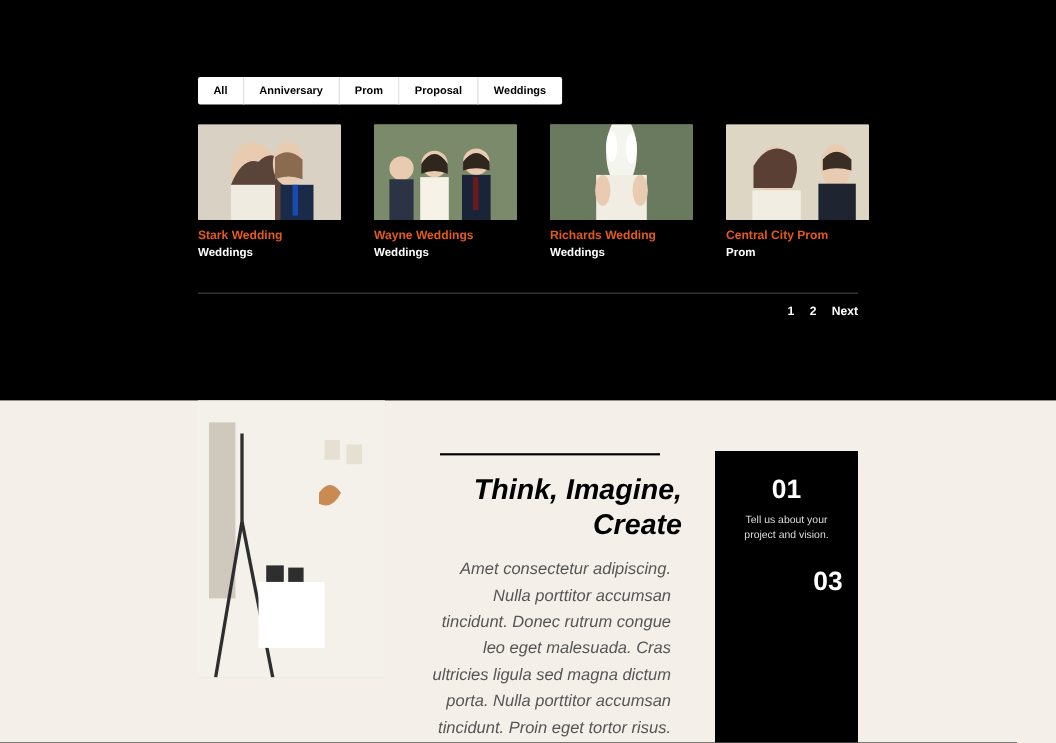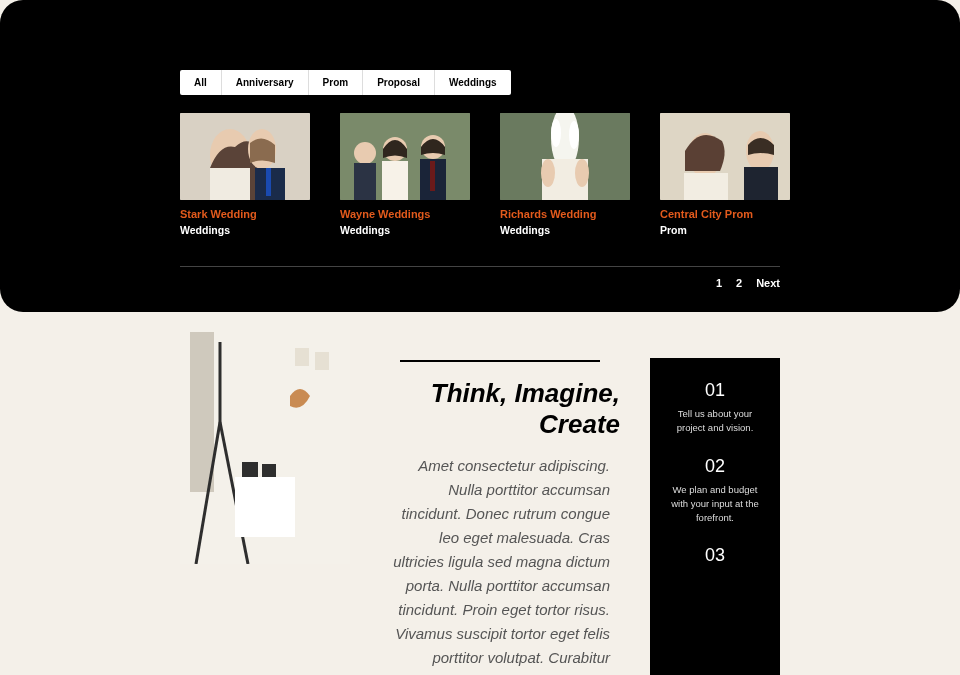--- a/index.html
+++ b/index.html
@@ -16,8 +16,7 @@
     background: #000;
     padding: 70px 180px 0 180px;
     position: relative;
-    height: 312px;
-    border-radius: 23px;
+    height: 364px;
   }
   .filter-tabs {
     display: inline-flex;

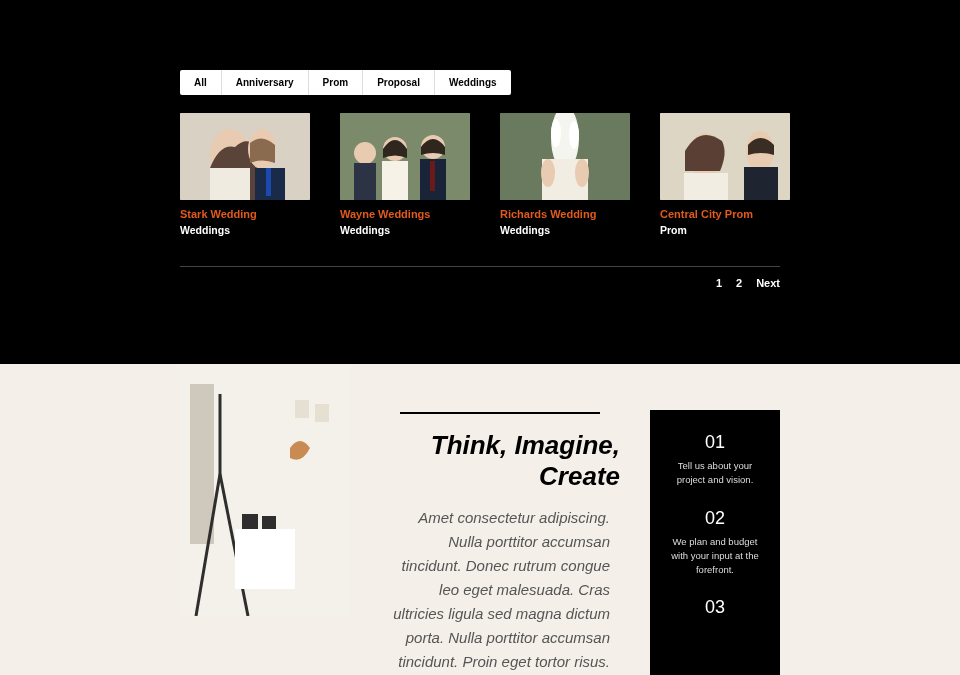--- a/index.html
+++ b/index.html
@@ -159,8 +159,8 @@
   .step { margin-bottom: 20px; }
   .step:last-child { margin-bottom: 0; }
   .step-num {
-    font-size: 18px;
-    font-weight: 400;
+    font-size: 24px;
+    font-weight: 700;
     margin-bottom: 6px;
   }
   .step-text {

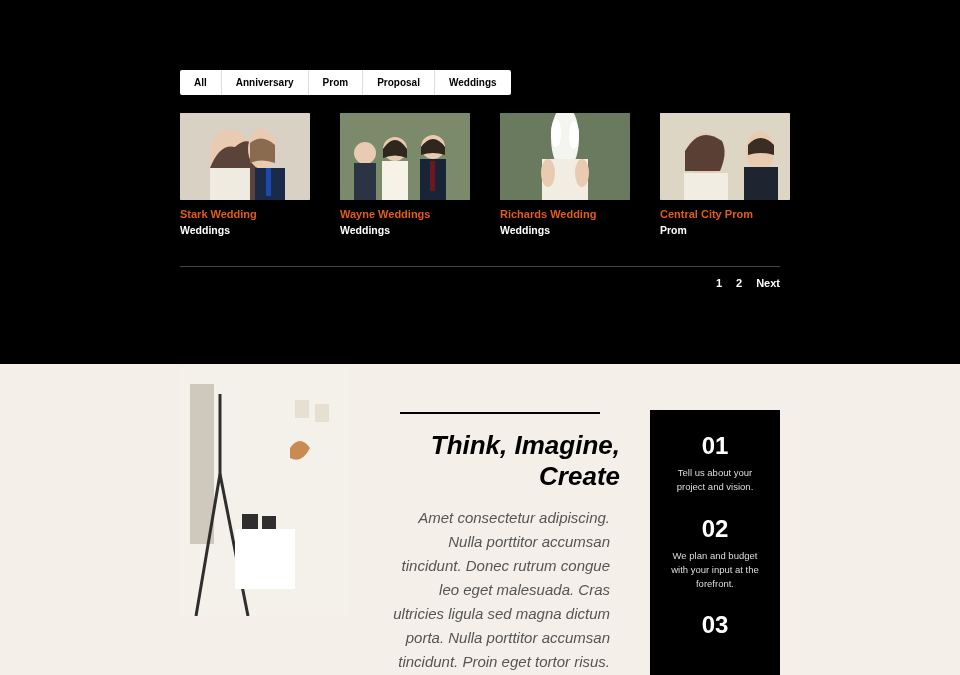--- a/index.html
+++ b/index.html
@@ -309,10 +309,6 @@
       <div class="step-text">Tell us about your project and vision.</div>
     </div>
     <div class="step">
-      <div class="step-num">02</div>
-      <div class="step-text">We plan and budget with your input at the forefront.</div>
-    </div>
-    <div class="step">
       <div class="step-num">03</div>
     </div>
   </div>

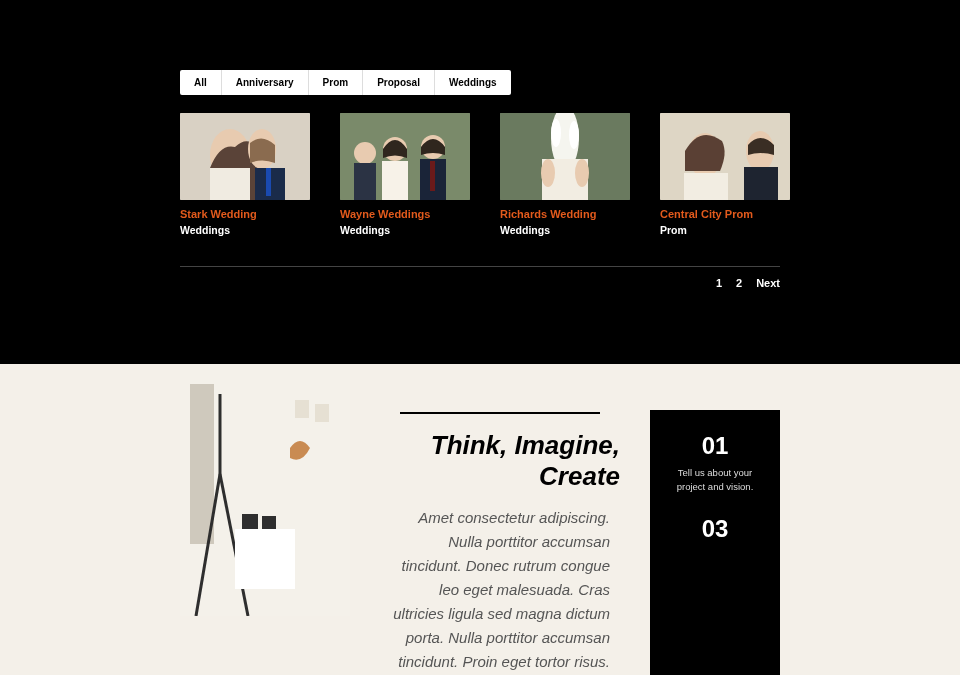--- a/index.html
+++ b/index.html
@@ -157,7 +157,7 @@
     text-align: center;
   }
   .step { margin-bottom: 20px; }
-  .step:last-child { margin-bottom: 0; }
+  .step:last-child { margin-bottom: 0; text-align: right; }
   .step-num {
     font-size: 24px;
     font-weight: 700;

